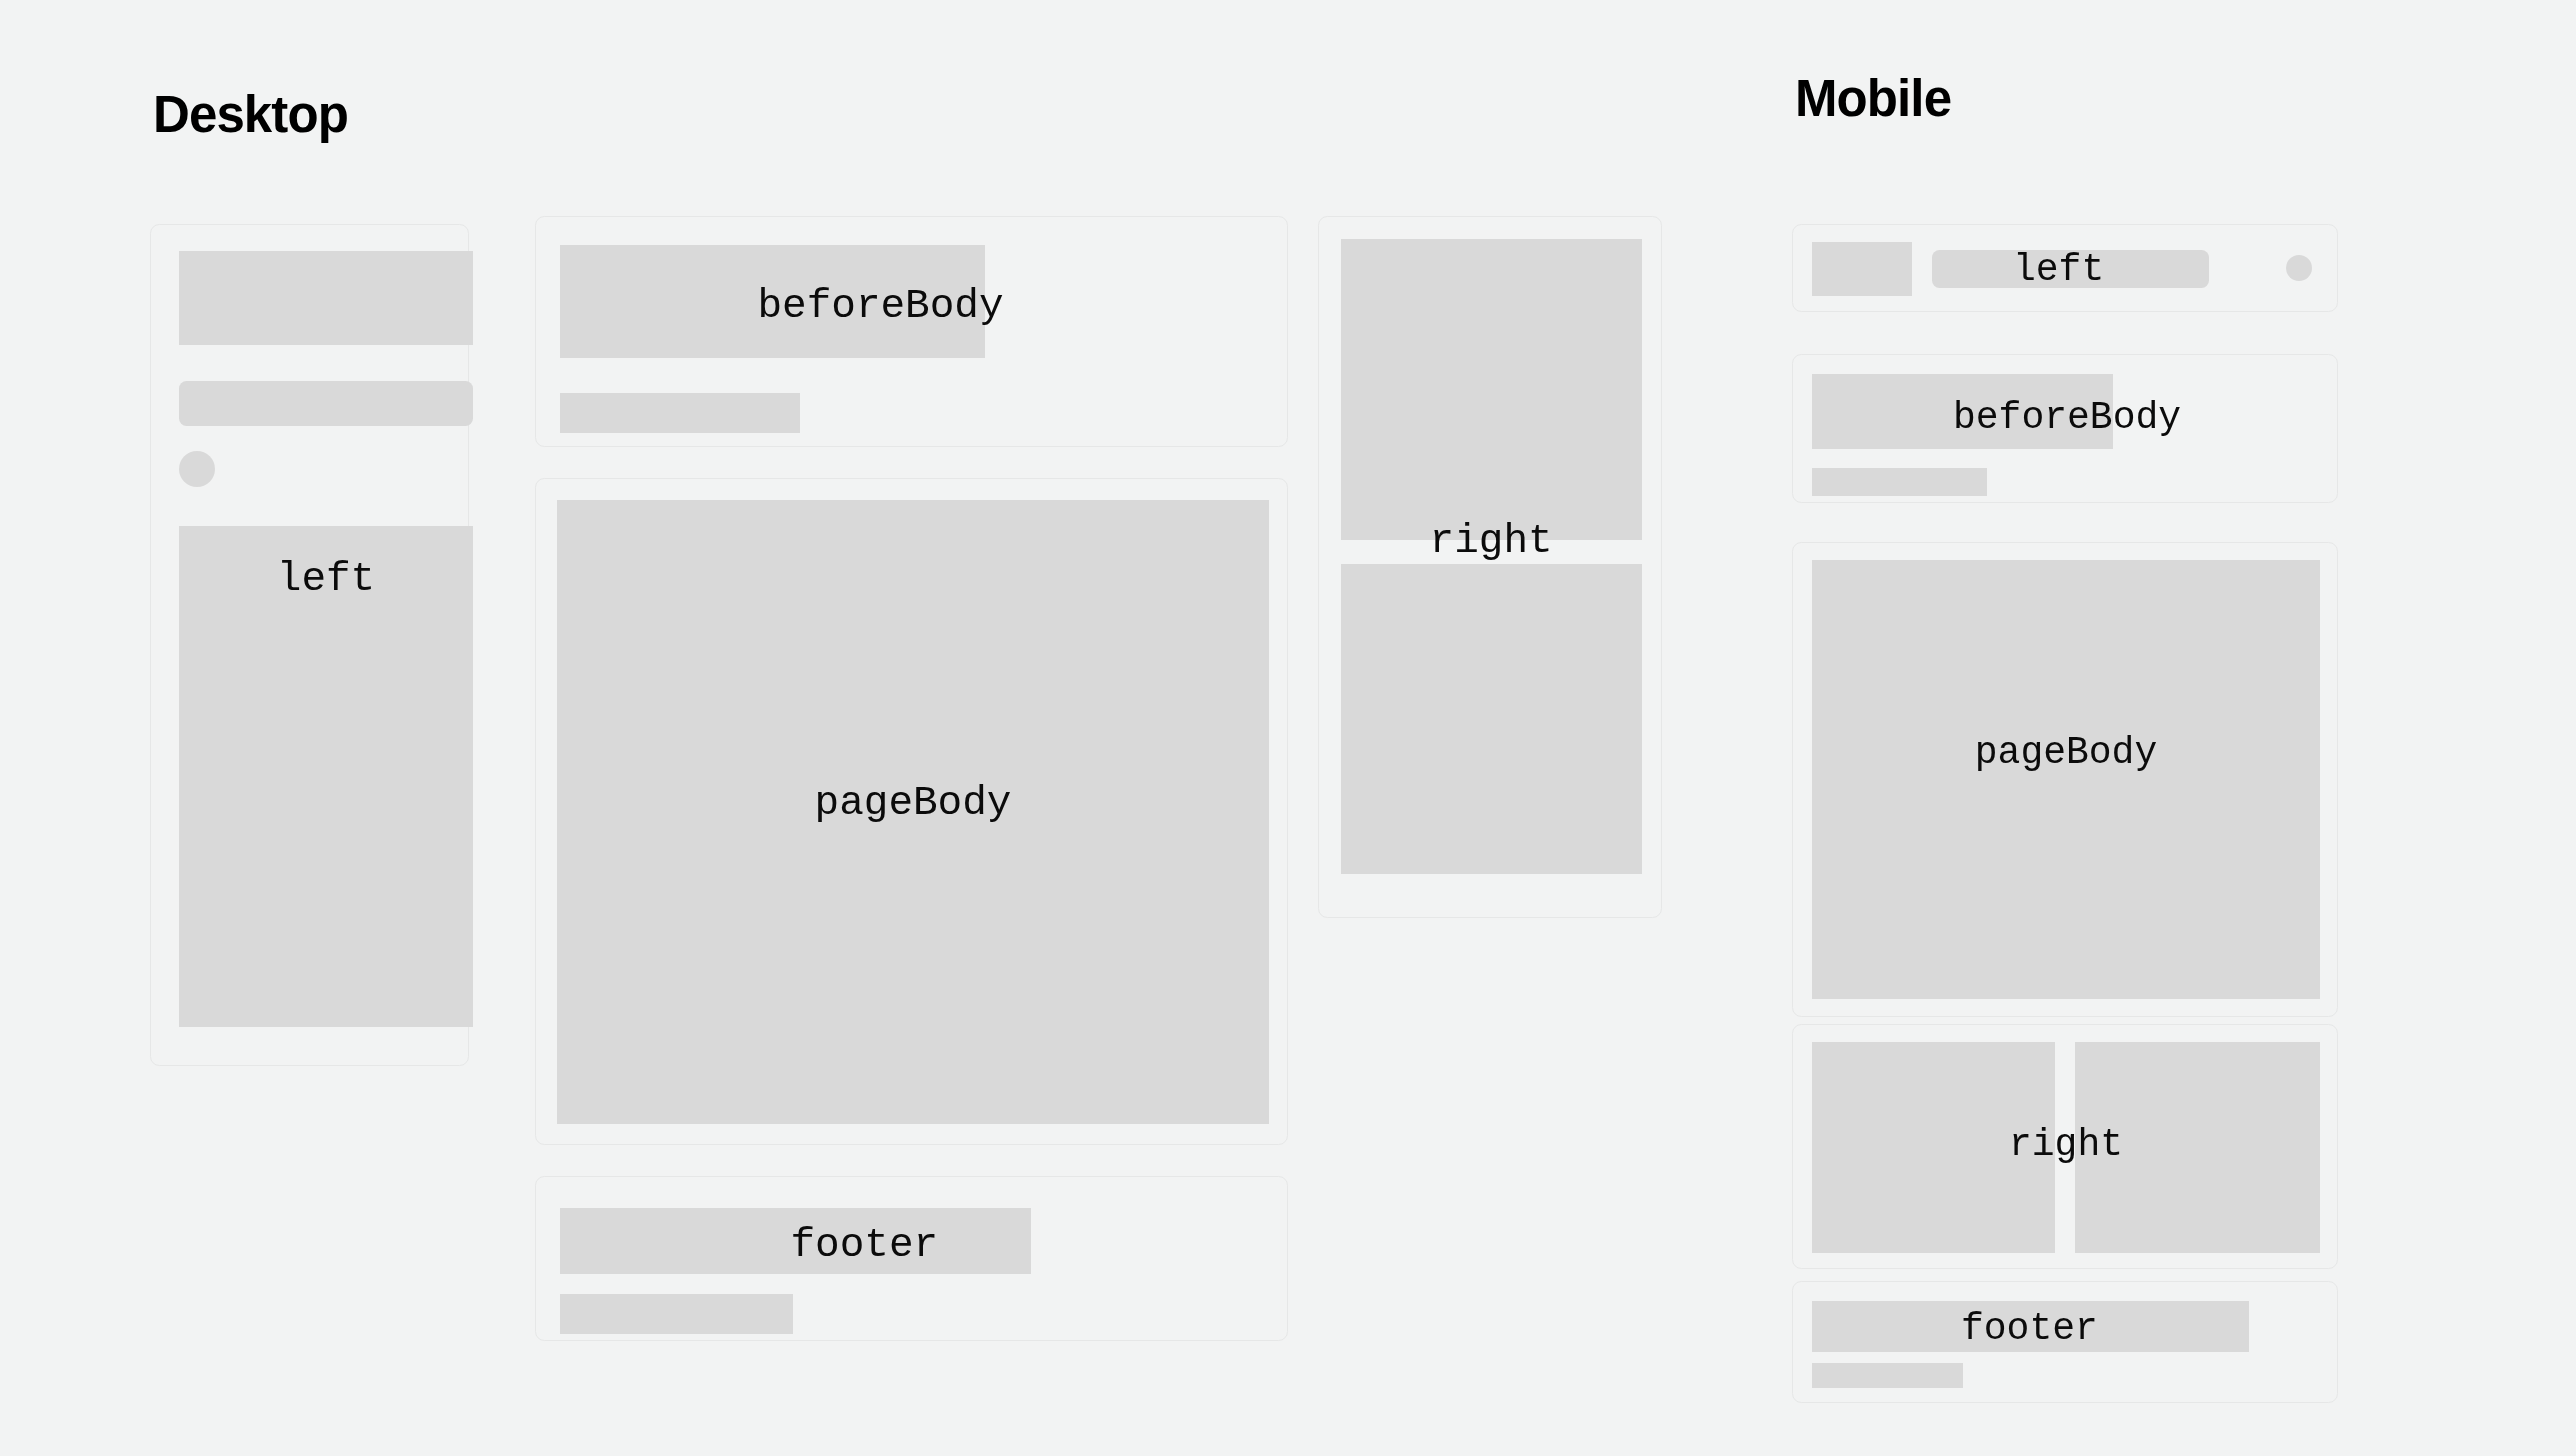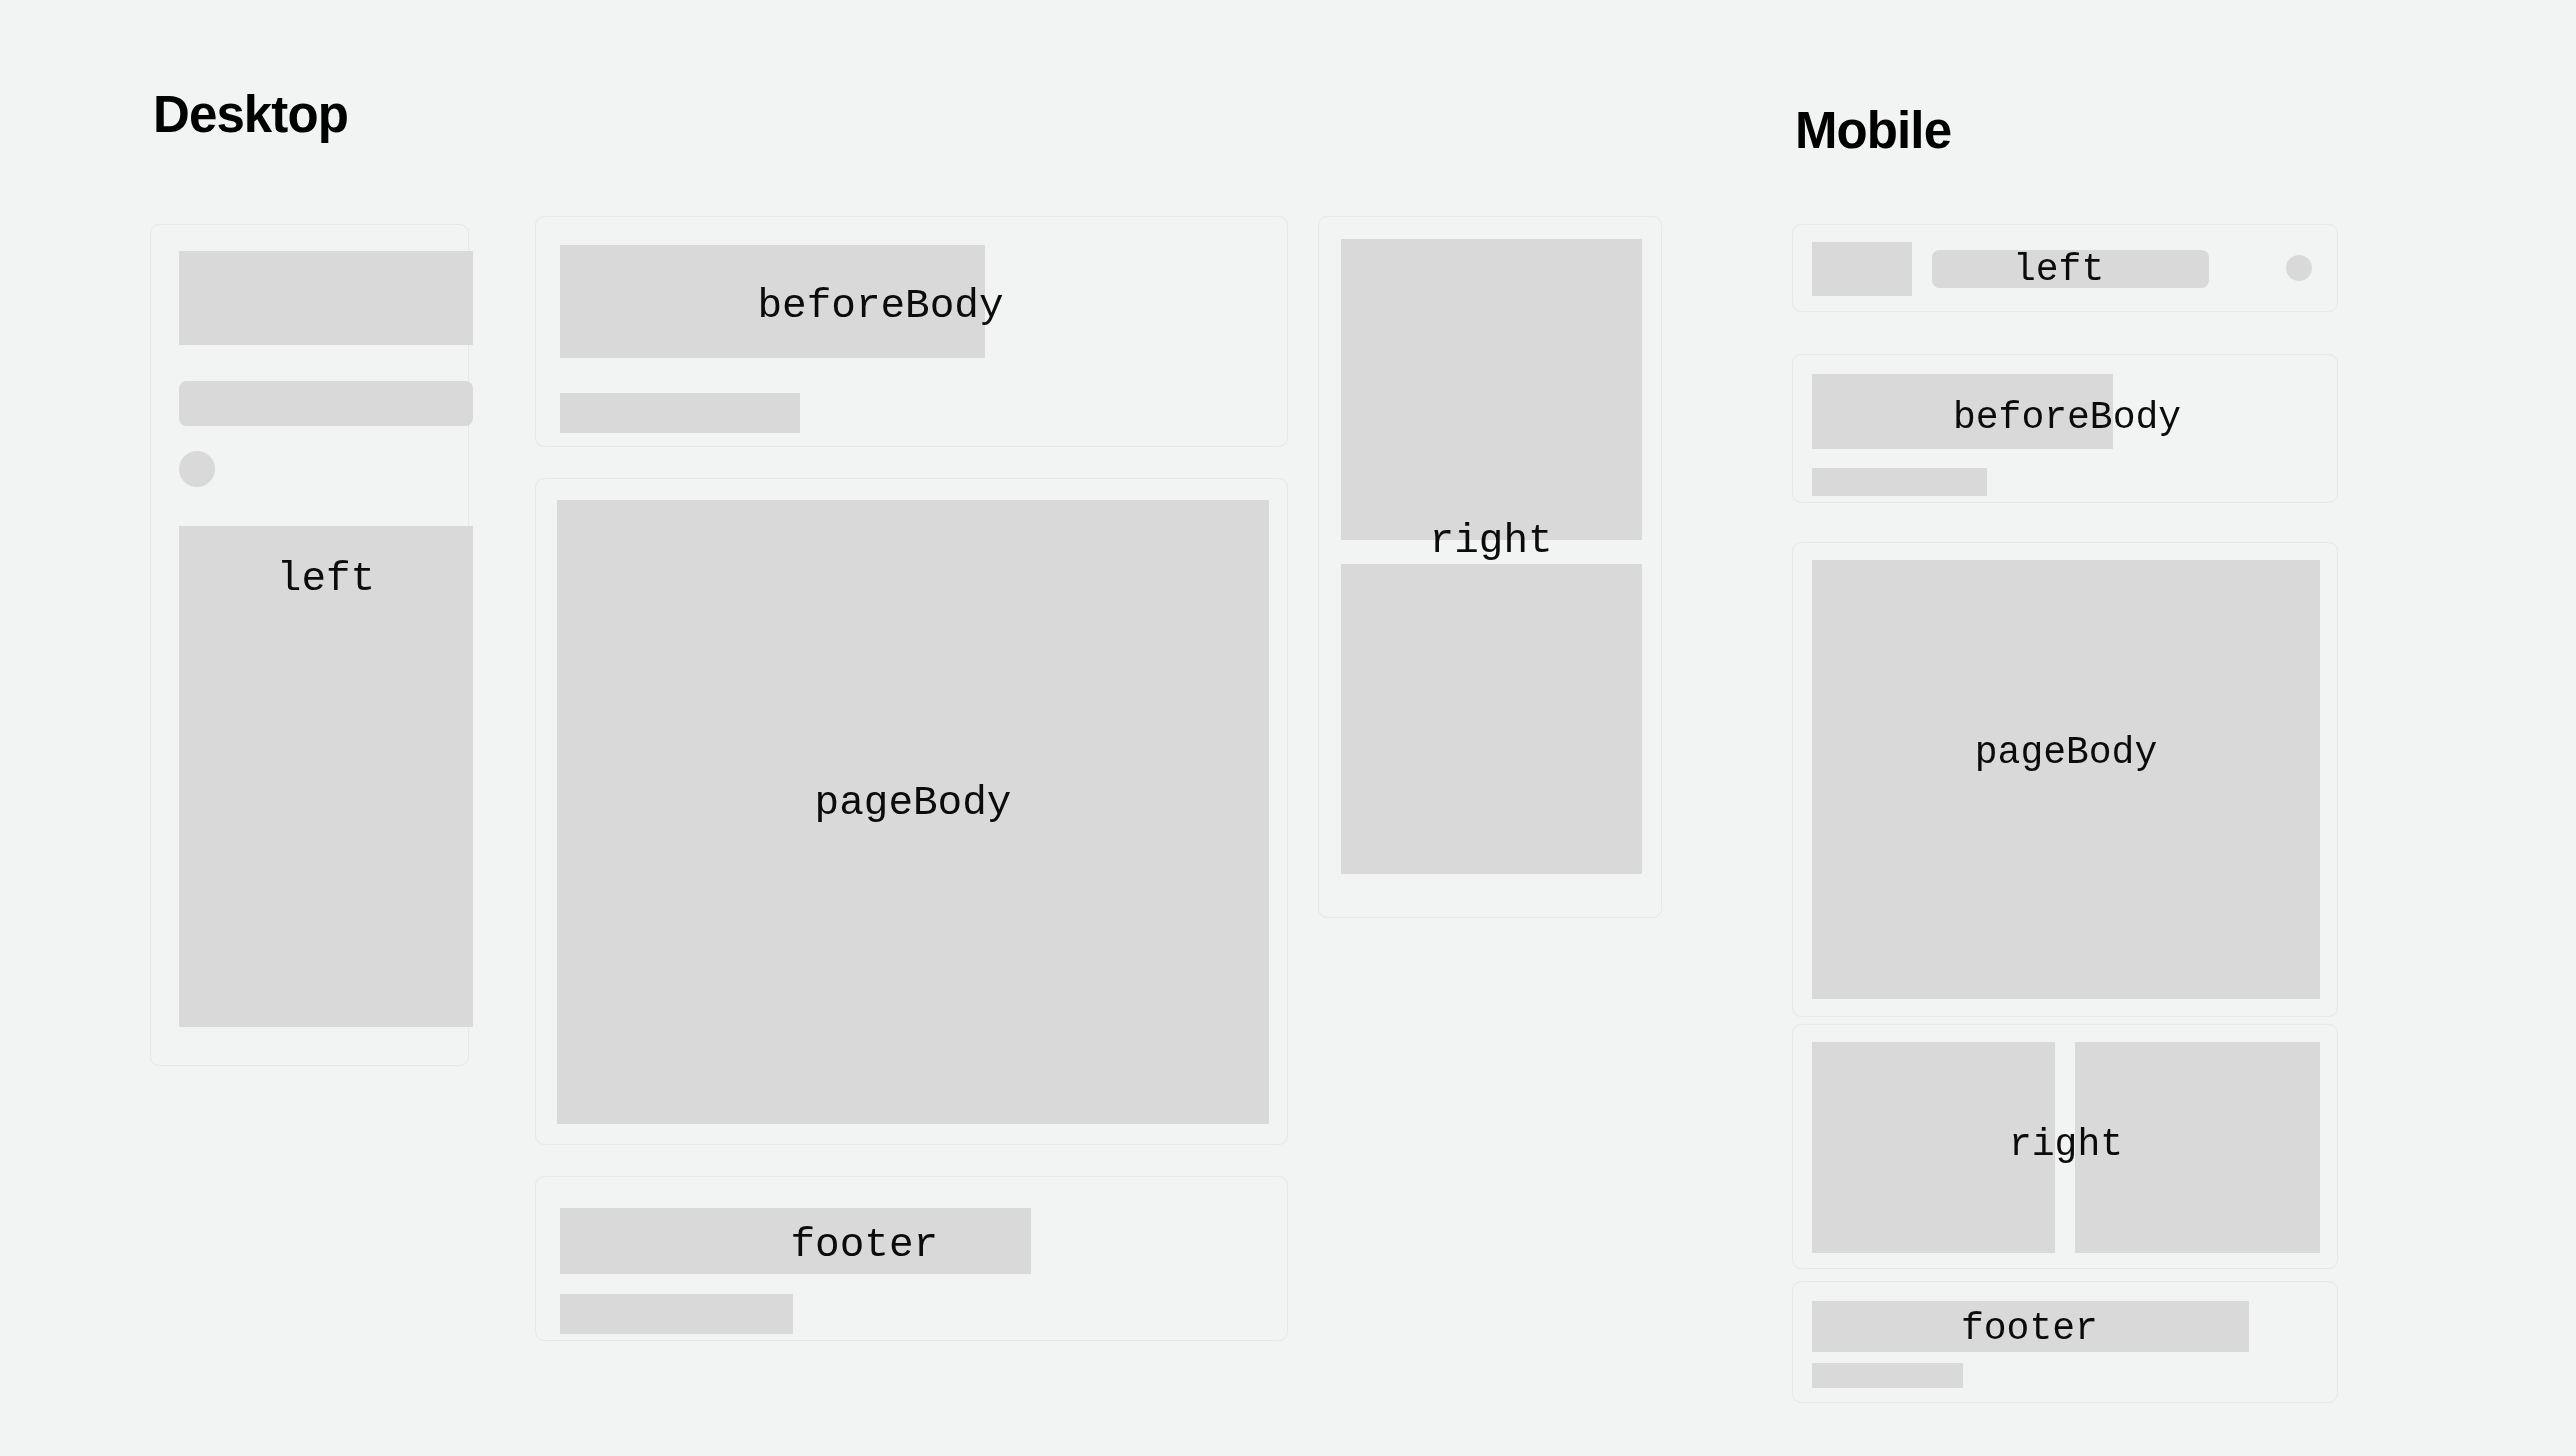--- a/index.html
+++ b/index.html
@@ -30,7 +30,7 @@
     white-space: nowrap;
   }
   #title-desktop { left: 144px; top: 80px; }
-  #title-mobile  { left: 1786px; top: 96px; }
+  #title-mobile  { left: 1786px; top: 64px; }
 
   
   .card {

